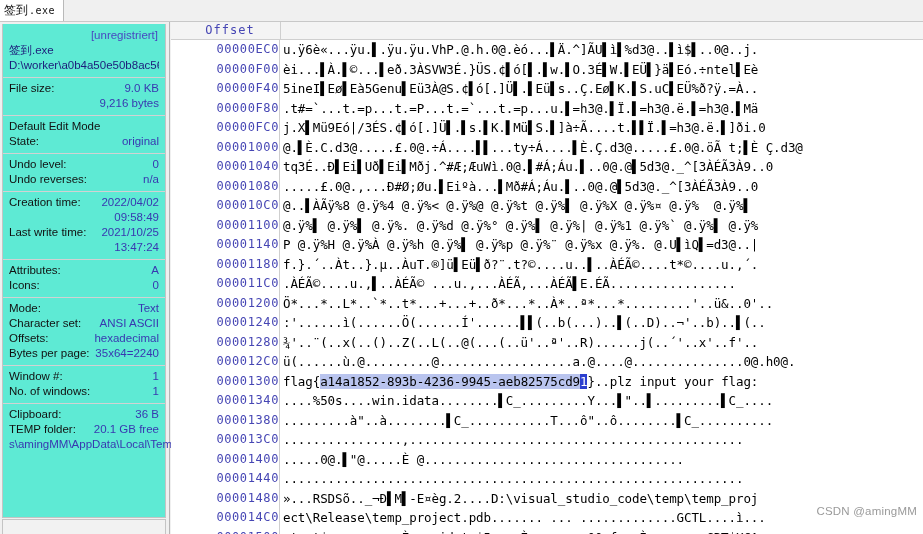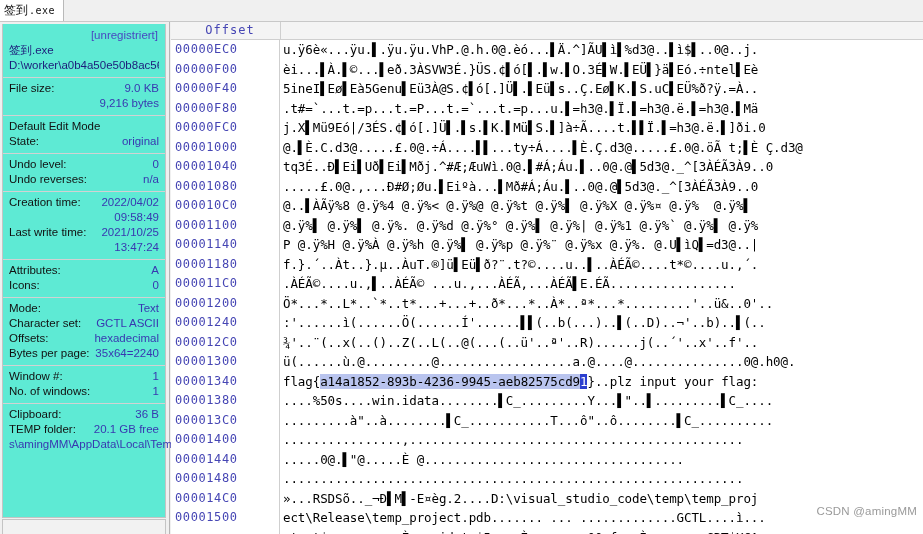--- a/index.html
+++ b/index.html
@@ -147,7 +147,7 @@
     letter-spacing: 0.6px;
     color: #4646b4;
     line-height: 19.5px;
-    text-align: left;
+    text-align: right;
     padding-left: 4px;
   }
 

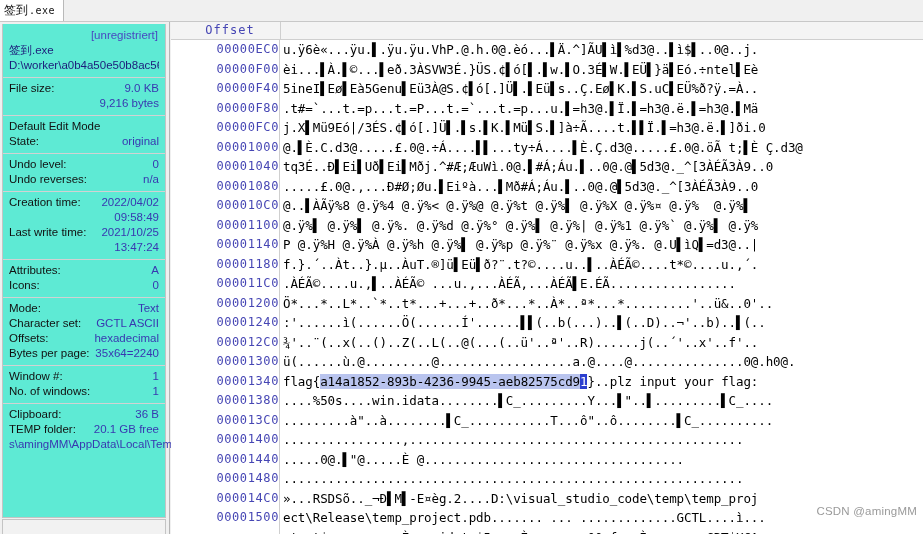--- a/index.html
+++ b/index.html
@@ -291,7 +291,7 @@
         </div>
         <div class="row">
           <span class="k">Character set:</span>
-          <span class="v">GCTL ASCII</span>
+          <span class="v">ANSI ASCII</span>
         </div>
         <div class="row">
           <span class="k">Offsets:</span>

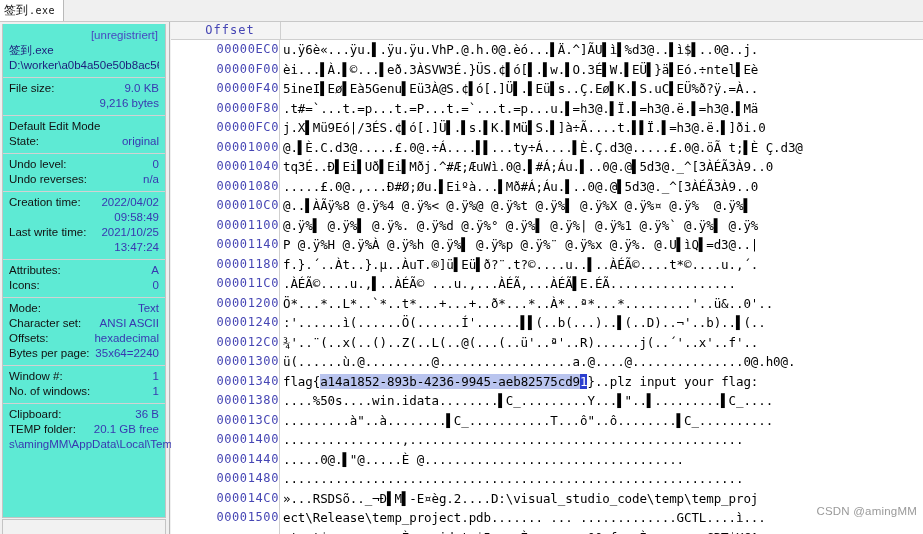--- a/index.html
+++ b/index.html
@@ -353,6 +353,7 @@
         <div class="ol">000011C0</div>
         <div class="ol">00001200</div>
         <div class="ol">00001240</div>
+        <div class="ol">00001280</div>
         <div class="ol">000012C0</div>
         <div class="ol">00001300</div>
         <div class="ol">00001340</div>

